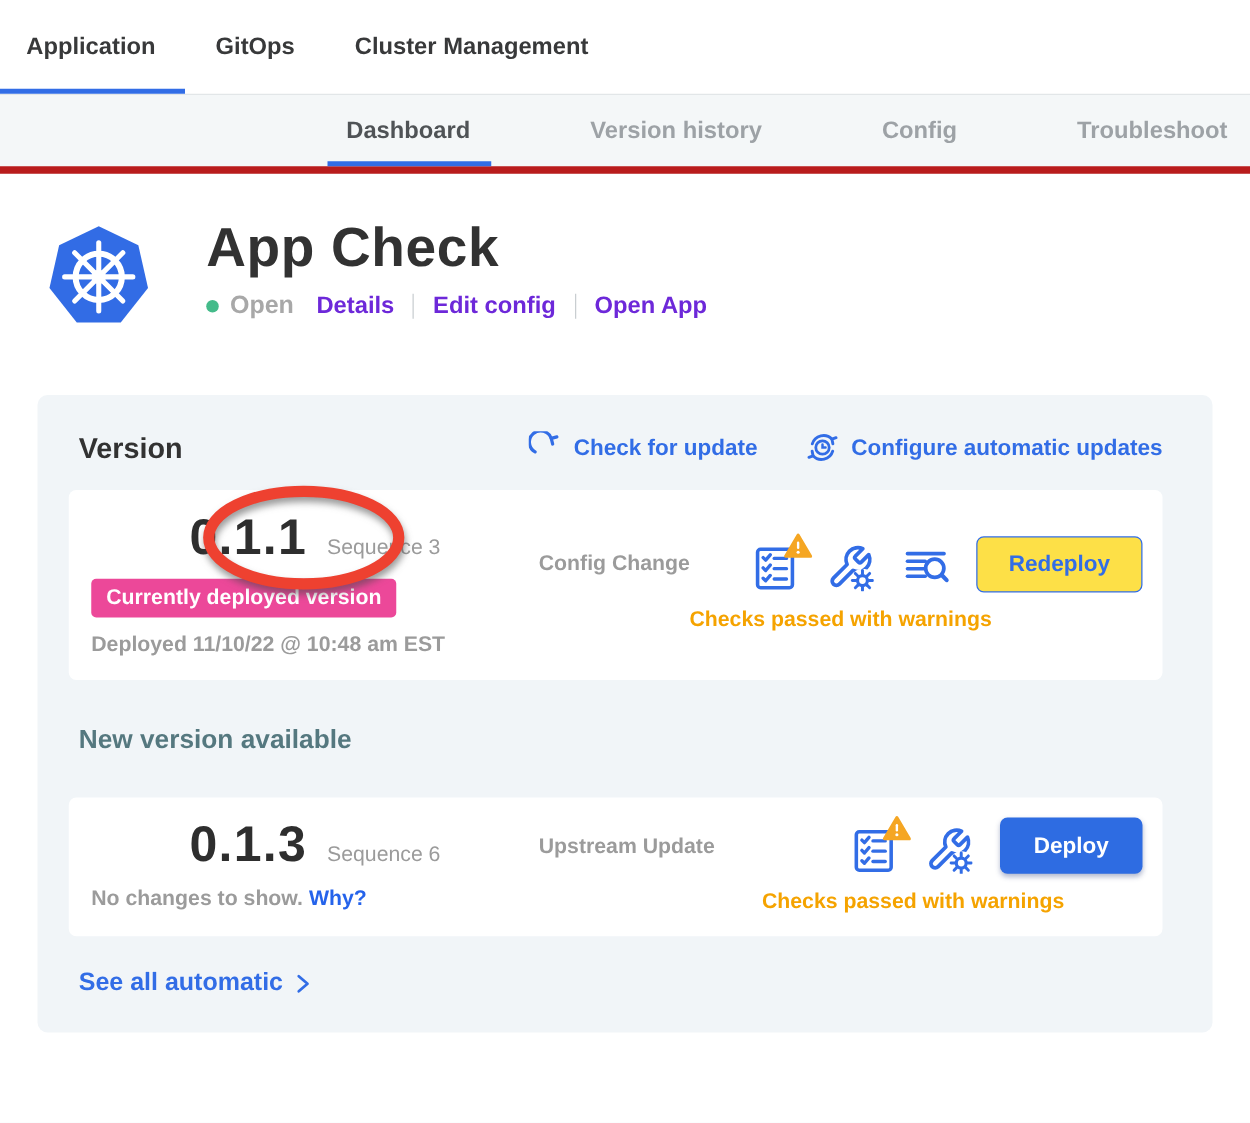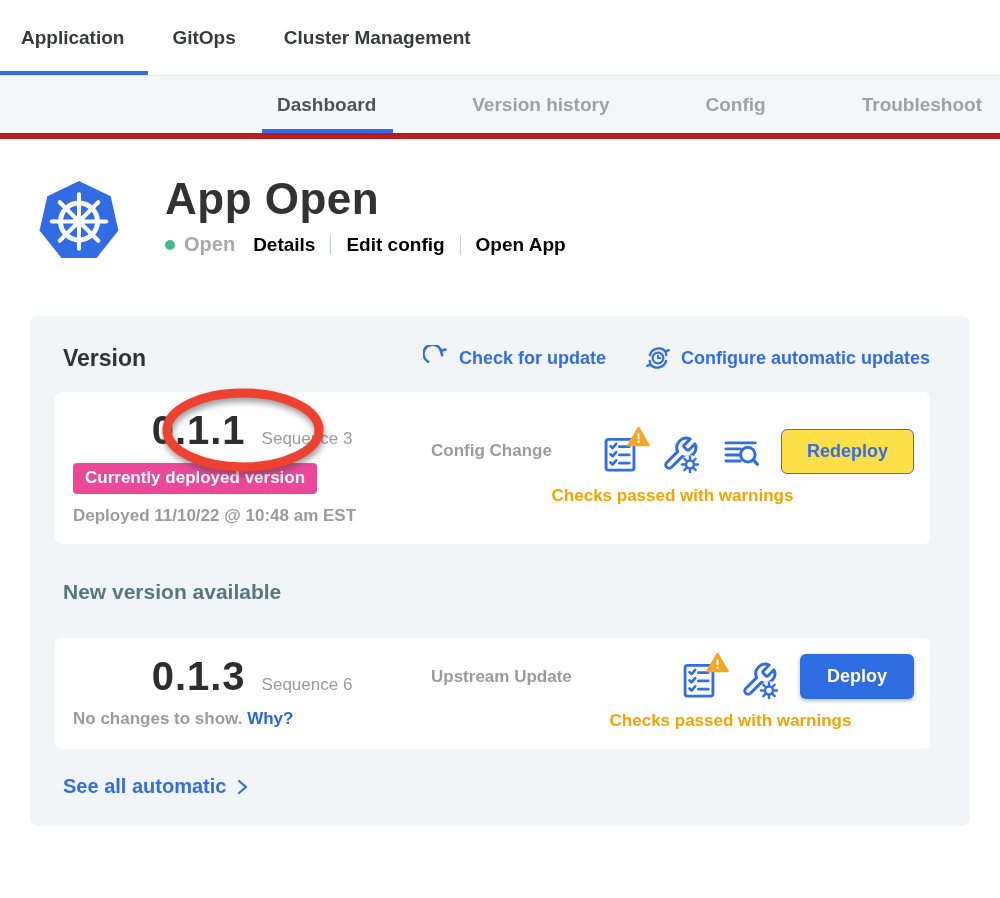--- a/index.html
+++ b/index.html
@@ -127,7 +127,7 @@
     <circle cx="50" cy="50" r="6.5" fill="#fff"></circle>
   </svg>
   <div>
-    <h1 class="app-title">App Open</h1>
+    <h1 class="app-title">App Check</h1>
     <div class="status-row">
       <span class="status-dot"></span>
       <span class="status-label">Open</span>

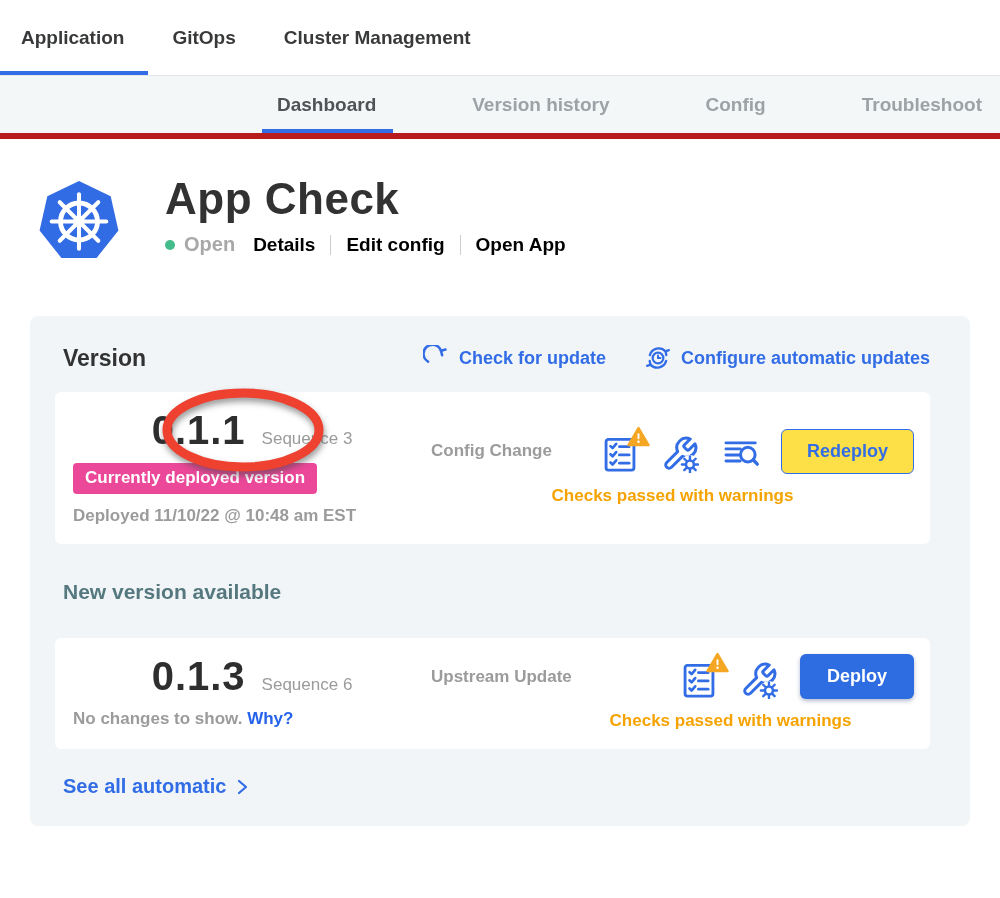--- a/index.html
+++ b/index.html
@@ -30,7 +30,7 @@
   .status-row { display:flex; align-items:center; margin-top:10px; }
   .status-dot { width:10px; height:10px; border-radius:50%; background:#44bb8a; margin-right:9px; }
   .status-label { font-size:20px; font-weight:600; color:#a8a8a8; margin-right:18px; }
-  .hdr-link { font-size:19px; font-weight:700; color:#000000; text-decoration:none; cursor:pointer; }
+  .hdr-link { font-size:19px; font-weight:700; color:#6d28d9; text-decoration:none; cursor:pointer; }
   .hdr-sep { width:1px; height:20px; background:#c9ced1; margin:0 15px; }
 
   

